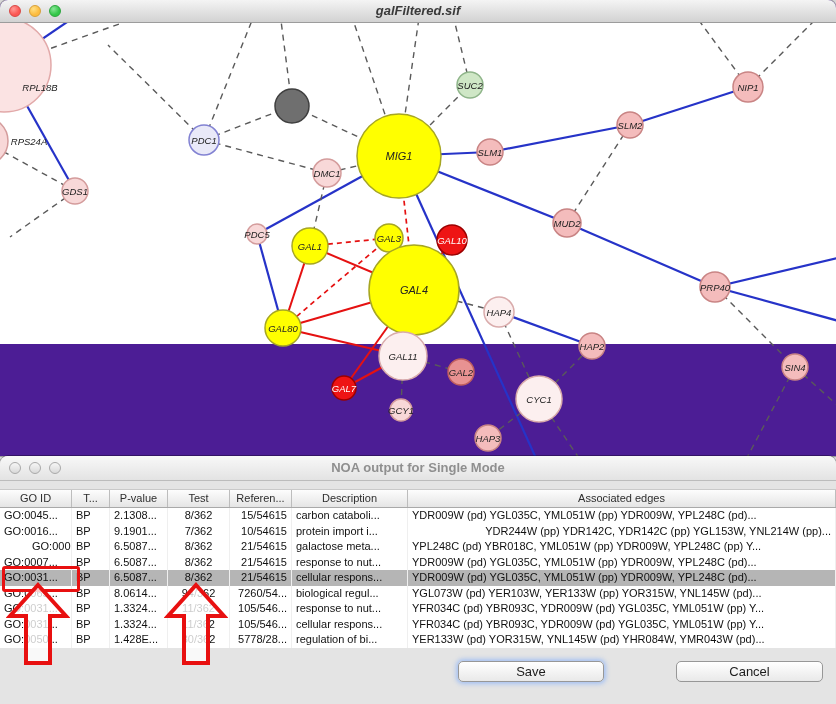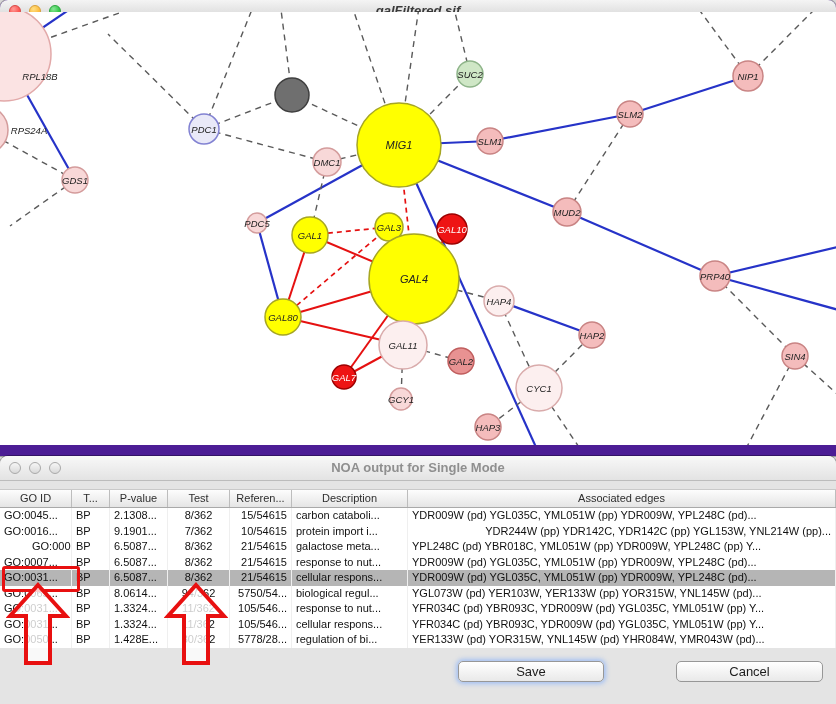--- a/index.html
+++ b/index.html
@@ -18,7 +18,7 @@
   .light.green{background:radial-gradient(circle at 35% 30%,#8ae698,#33c748 60%);border:1px solid #2aa63c;}
   .light.plain{background:linear-gradient(#f6f6f6,#d9d9d9);border:1px solid #a9a9a9;}
   .title{text-align:center;line-height:22px;font-size:13px;font-weight:bold;color:#3a3a3a;}
-  .canvas{position:absolute;top:12px;left:0;width:836px;height:433px;background:#ffffff;}
+  .canvas{position:absolute;top:23px;left:0;width:836px;height:321px;background:#ffffff;}
 
   .bottom-window{top:456px;height:248px;background:#e4e4e4;border-radius:8px 8px 0 0;box-shadow:0 0 0 1px rgba(0,0,0,.32);}
   .bottom-window .titlebar{height:24px;background:linear-gradient(#f8f8f8,#e3e3e3);border-bottom:1px solid #bcbcbc;}

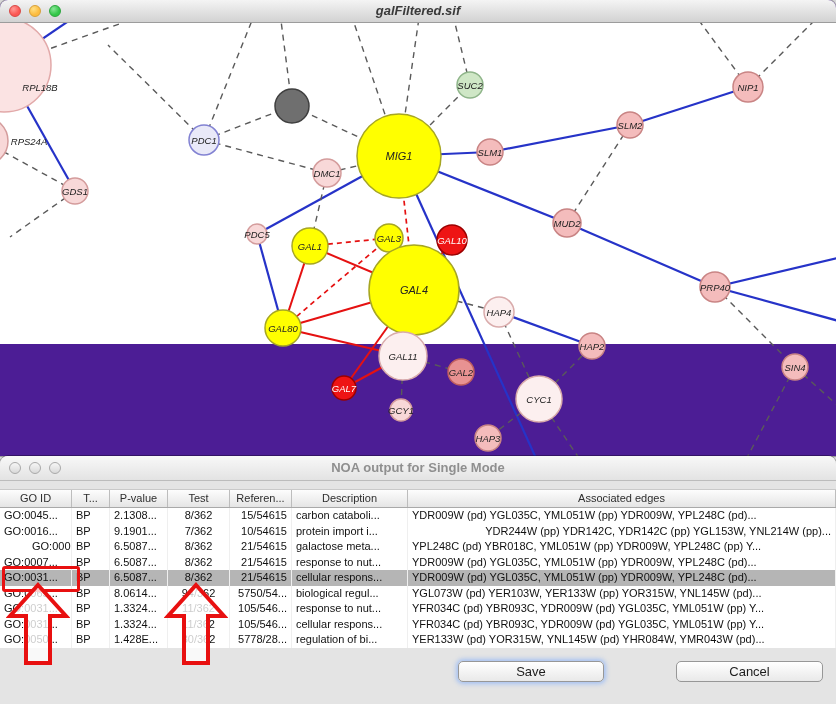--- a/index.html
+++ b/index.html
@@ -296,7 +296,7 @@
         <div class="tcell" style="width: 38px; text-align: left;">BP</div>
         <div class="tcell" style="width: 58px; text-align: left;">8.0614...</div>
         <div class="tcell" style="width: 62px; text-align: center;">94/362</div>
-        <div class="tcell" style="width: 62px; text-align: right;">5750/54...</div>
+        <div class="tcell" style="width: 62px; text-align: right;">7260/54...</div>
         <div class="tcell" style="width: 116px; text-align: left;">biological regul...</div>
         <div class="tcell" style="width: 428px; text-align: left;">YGL073W (pd) YER103W, YER133W (pp) YOR315W, YNL145W (pd)...</div>
       </div>

